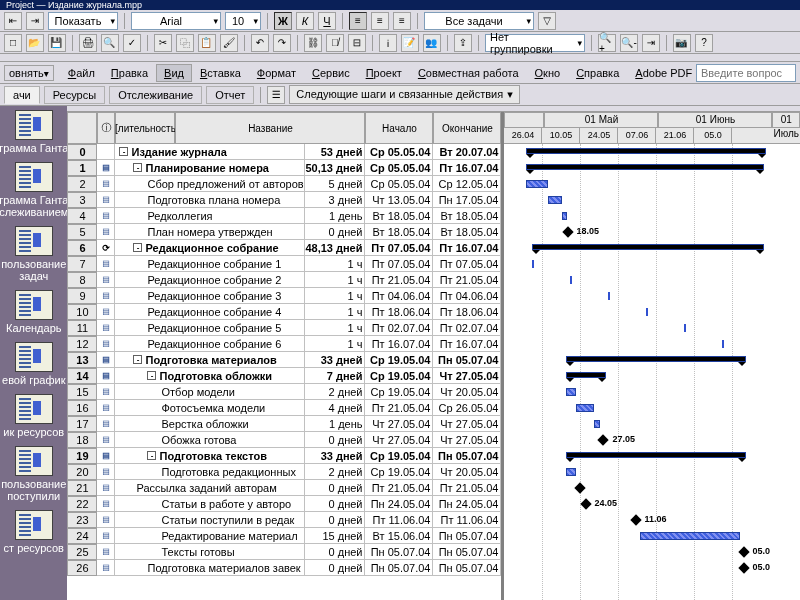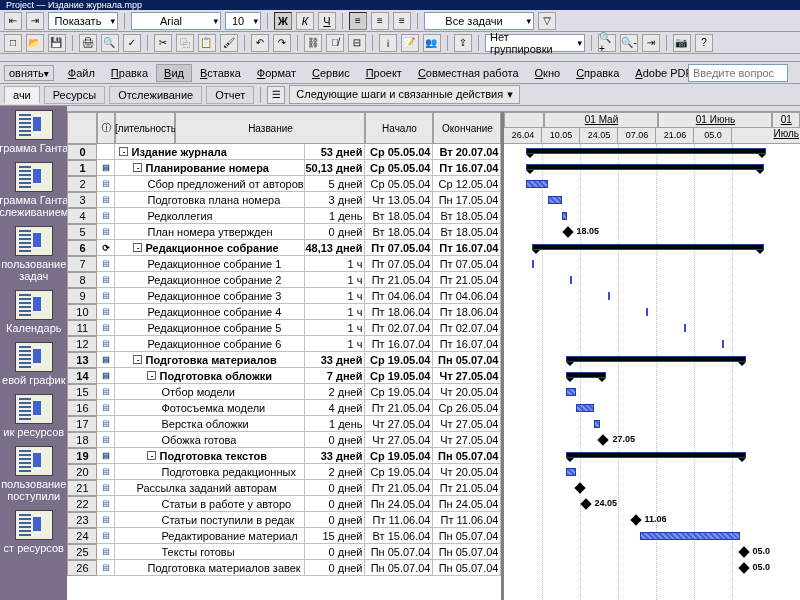--- a/index.html
+++ b/index.html
@@ -61,7 +61,7 @@
 .gms { position: absolute; width: 8px; height: 8px; background: #000; transform: rotate(45deg); }
 .gtick { position: absolute; width: 2px; height: 8px; background: #3050d0; }
 .gline { position: absolute; top: 0; bottom: 0; width: 0; border-left: 1px dotted #c0c0c0; }
-.qbox { position: absolute; right: 12px; top: 2px; }
+.qbox { position: absolute; right: 4px; top: 2px; }
 .qinput { border: 1px solid #7f9db9; background: #fff; width: 100px; height: 18px; padding: 0 4px; }
 .stepsbtn { padding: 2px 6px; border: 1px solid #a0a0a0; background: #e8e8e8; display: inline-flex; align-items: flex-start; gap: 4px; }
 .glabel { position: absolute; font-size: 9px; font-weight: bold; }

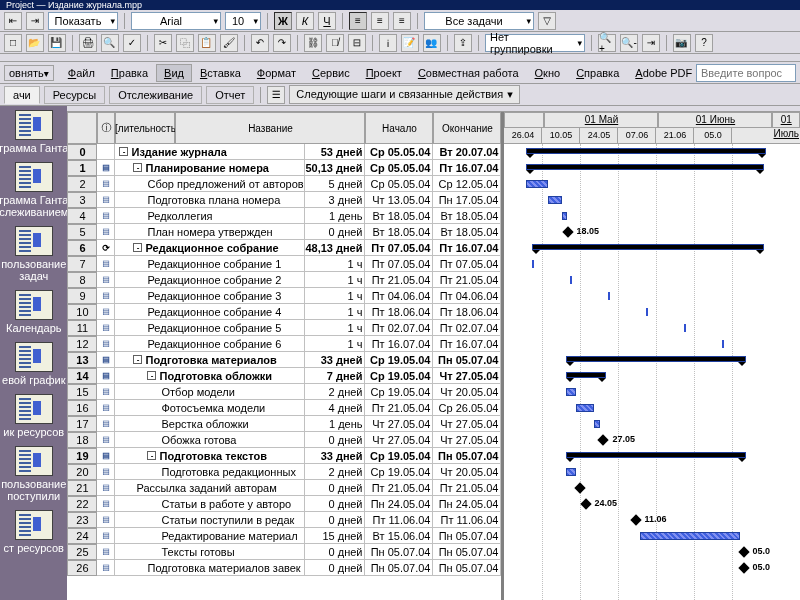--- a/index.html
+++ b/index.html
@@ -48,7 +48,7 @@
 .outline { display: inline-block; width: 9px; height: 9px; border: 1px solid #606060; text-align: center; line-height: 7px; font-size: 8px; margin-right: 3px; }
 .gantt { flex: 1; background: #fff; position: relative; overflow: hidden; }
 .gantt-head { height: 32px; background: #e8e8e8; border-bottom: 1px solid #a0a0a0; position: relative; }
-.gantt-toprow { height: 16px; display: flex; text-decoration: underline; }
+.gantt-toprow { height: 16px; display: flex; }
 .gantt-toprow div { border: 1px solid #a0a0a0; flex: 1; text-align: center; font-size: 10px; line-height: 14px; }
 .gantt-botrow { height: 16px; display: flex; }
 .gantt-botrow div { border-right: 1px solid #a0a0a0; width: 38px; text-align: center; font-size: 9px; line-height: 14px; }

